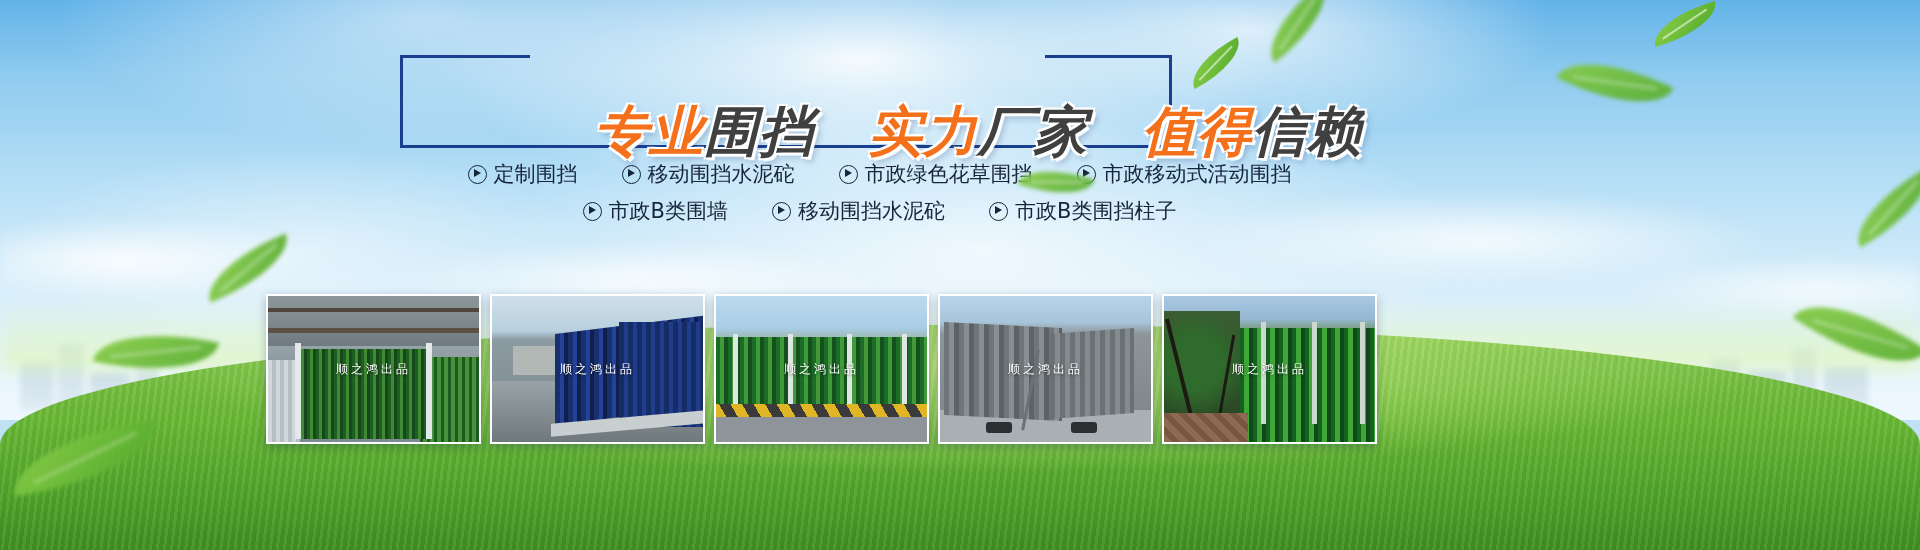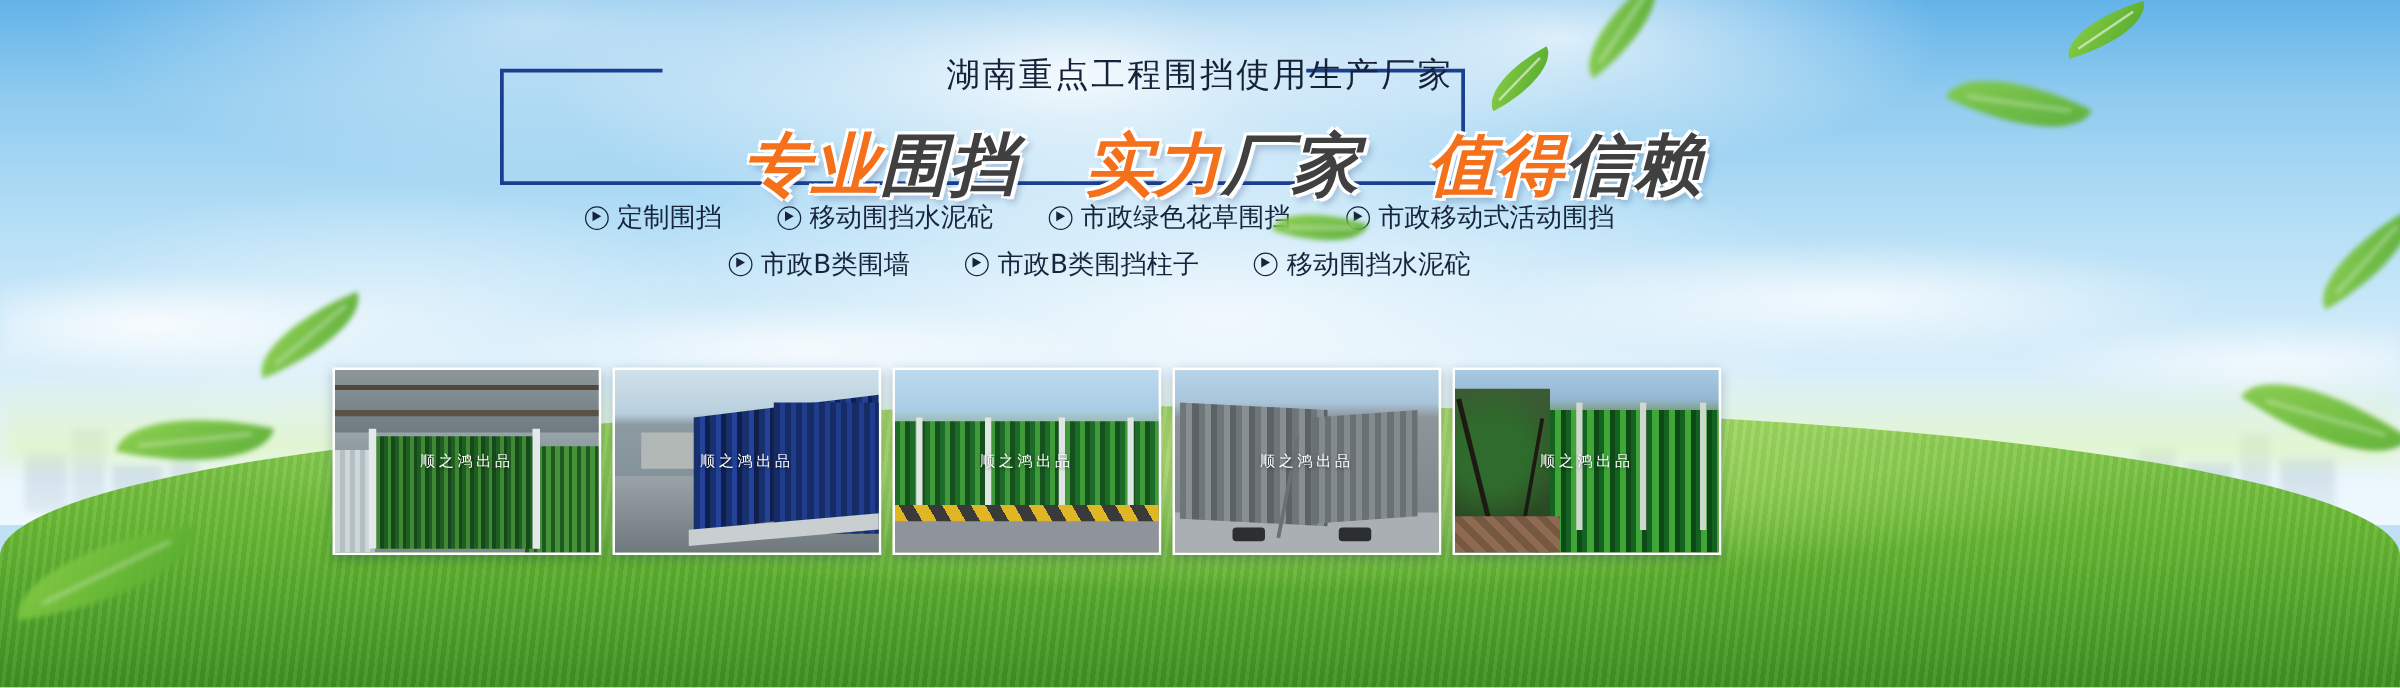--- a/index.html
+++ b/index.html
@@ -208,7 +208,6 @@
     <div class="seg l"></div>
     <div class="seg r"></div>
 
-    <div class="subtitle">湖南重点工程围挡使用生产厂家</div>
 
     <div class="headline">
       <span class="hl-o">专业</span><span class="hl-b">围挡</span><span class="hl-sp"></span><span class="hl-o">实力</span><span class="hl-b">厂家</span><span class="hl-sp"></span><span class="hl-o">值得</span><span class="hl-b">信赖</span>

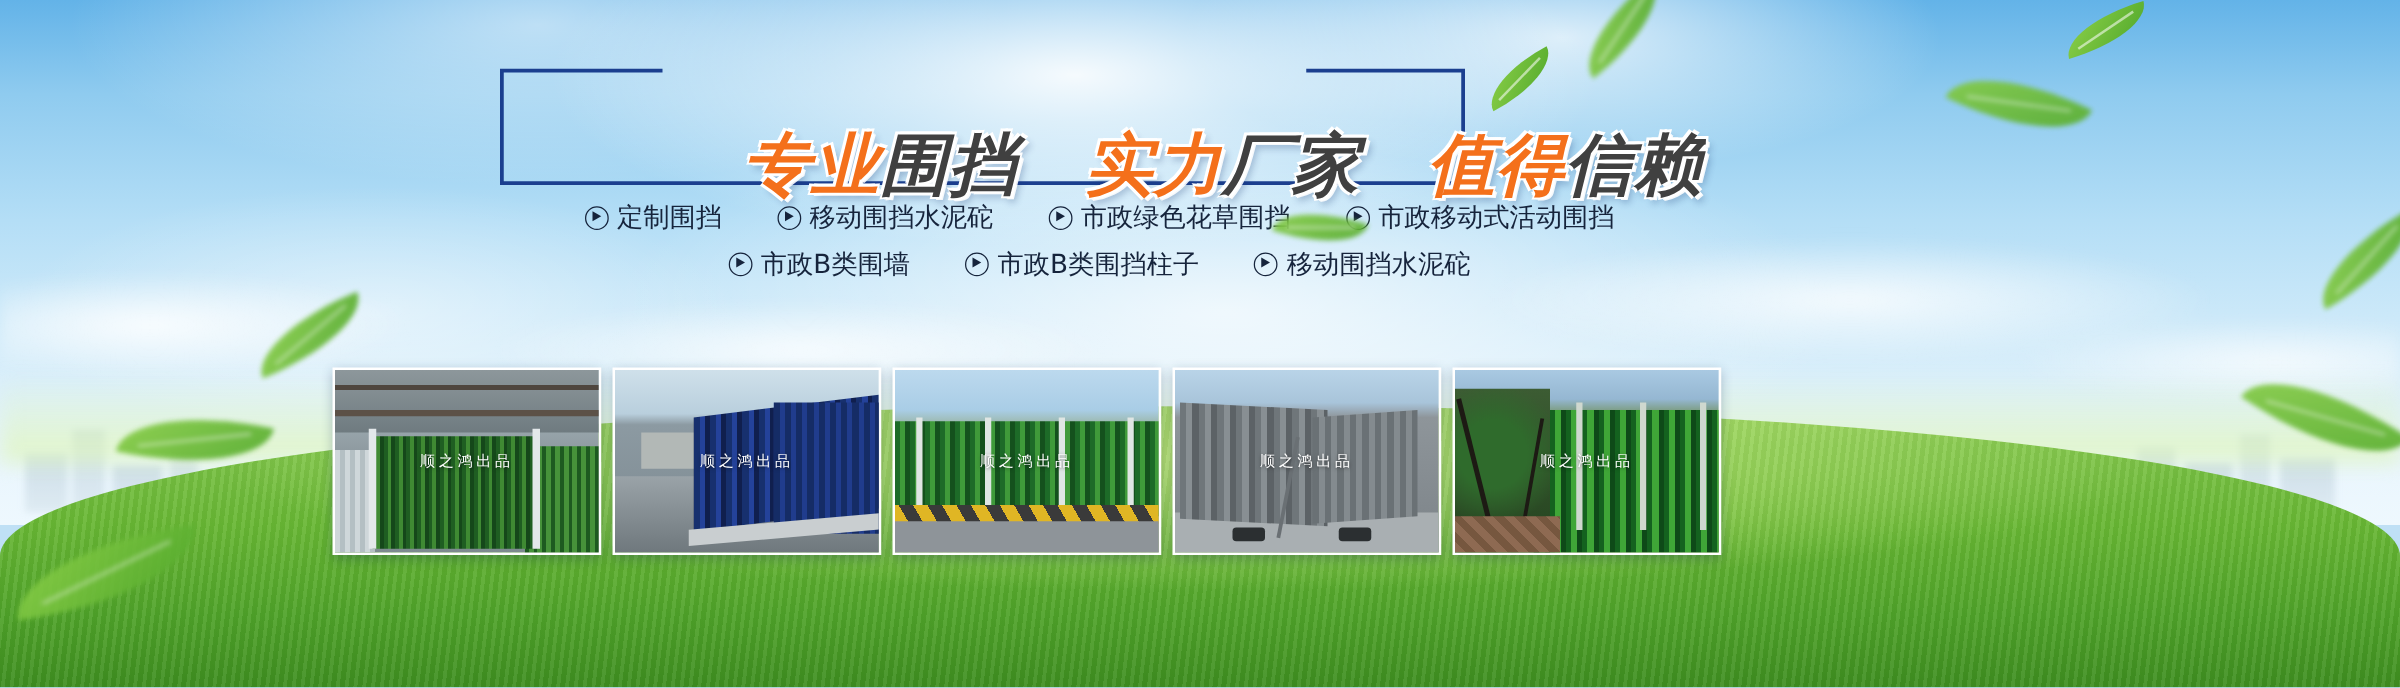--- a/index.html
+++ b/index.html
@@ -239,11 +239,11 @@
         </div>
         <div class="feat">
           <span class="play"></span>
+          <span>移动围挡水泥砣</span>
+        </div>
+        <div class="feat">
+          <span class="play"></span>
           <span>市政B类围挡柱子</span>
-        </div>
-        <div class="feat">
-          <span class="play"></span>
-          <span>移动围挡水泥砣</span>
         </div>
       </div>
     </div>

